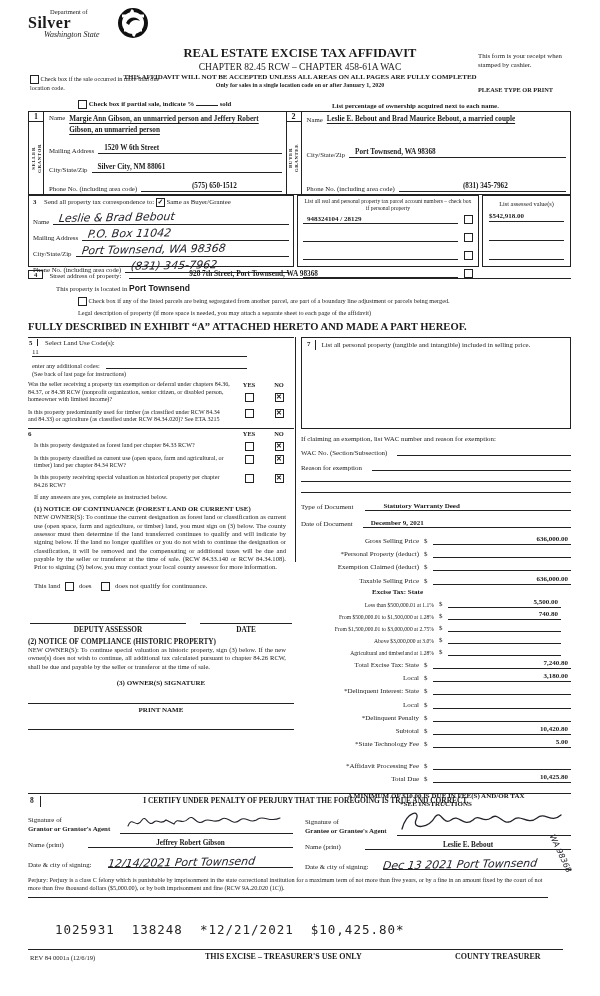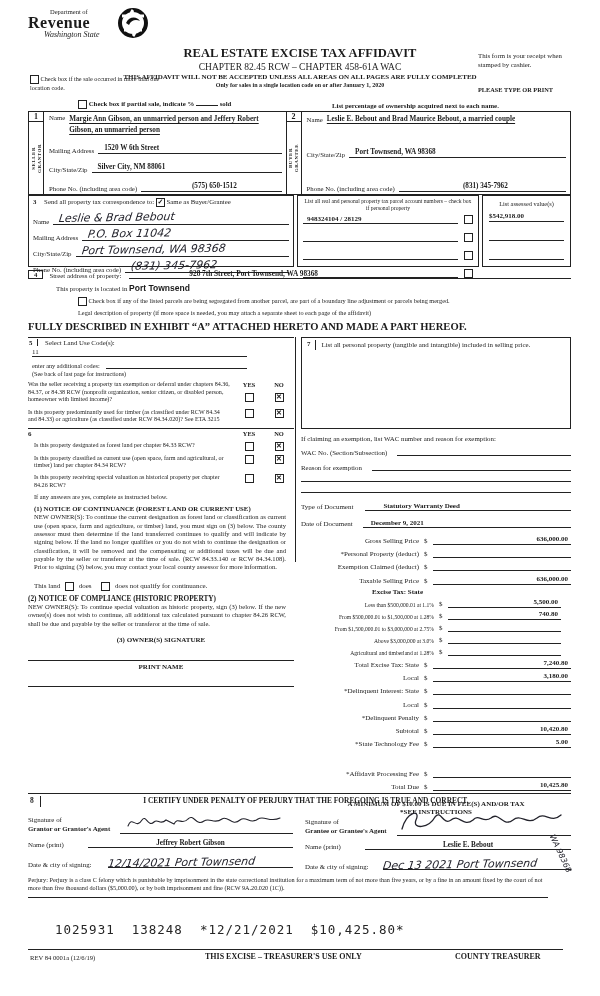--- a/index.html
+++ b/index.html
@@ -47,7 +47,7 @@
   <div class="abs" style="left:28px;top:8px;width:170px;">
     <div style="position:relative;">
       <span class="abs" style="left:22px;top:0;font-size:6.5px;">Department of</span>
-      <span class="abs" style="left:0;top:6px;font-size:16px;font-weight:bold;letter-spacing:.5px;">Revenue</span>
+      <span class="abs" style="left:0;top:6px;font-size:16px;font-weight:bold;letter-spacing:.5px;">Silver</span>
       <span class="abs" style="left:16px;top:22px;font-size:8px;font-style:italic;font-family:Liberation Serif, serif;">Washington State</span>
       <span class="abs" style="left:88px;top:0px;">
         <svg width="34" height="30" viewBox="0 0 34 30">

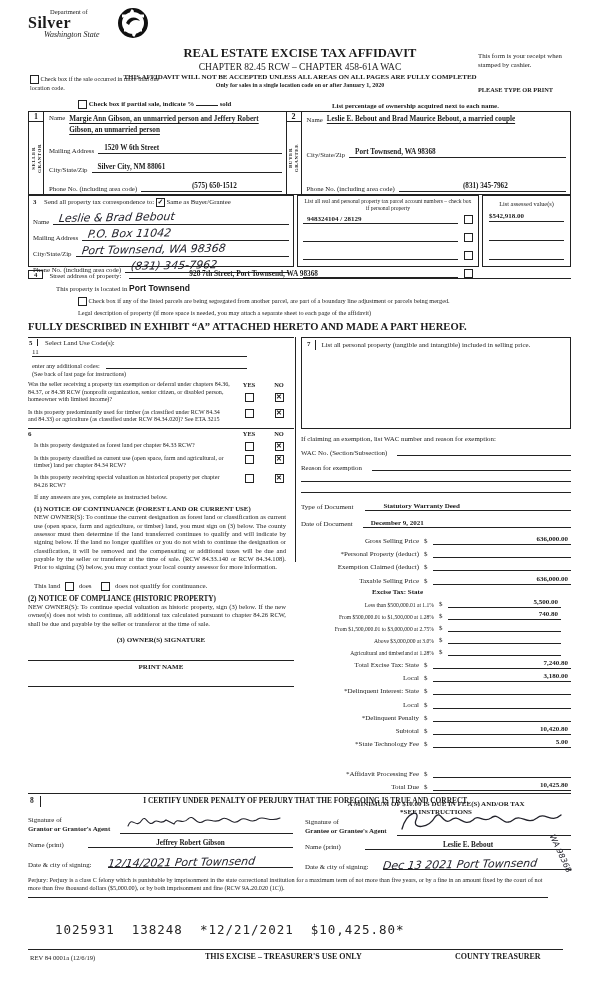--- a/index.html
+++ b/index.html
@@ -270,6 +270,16 @@
         <span>does not qualify for continuance.</span>
       </div>
 
+      <div style="display:flex;margin-top:30px;padding:0 2px;">
+        <div style="flex:1.7;margin-right:14px;">
+          <div class="underl" style="min-height:2px;"></div>
+          <div class="ctr b" style="font-size:7.3px;margin-top:1px;">DEPUTY ASSESSOR</div>
+        </div>
+        <div style="flex:1;">
+          <div class="underl" style="min-height:2px;"></div>
+          <div class="ctr b" style="font-size:7.3px;margin-top:1px;">DATE</div>
+        </div>
+      </div>
 
       <div class="b" style="font-size:7.3px;margin-top:3px;">(2) NOTICE OF COMPLIANCE (HISTORIC PROPERTY)</div>
       <div class="para" style="width:258px;">NEW OWNER(S):  To continue special valuation as historic property, sign (3) below.  If the new owner(s) does not wish to continue, all additional tax calculated pursuant to chapter 84.26 RCW, shall be due and payable by the seller or transferor at the time of sale.</div>

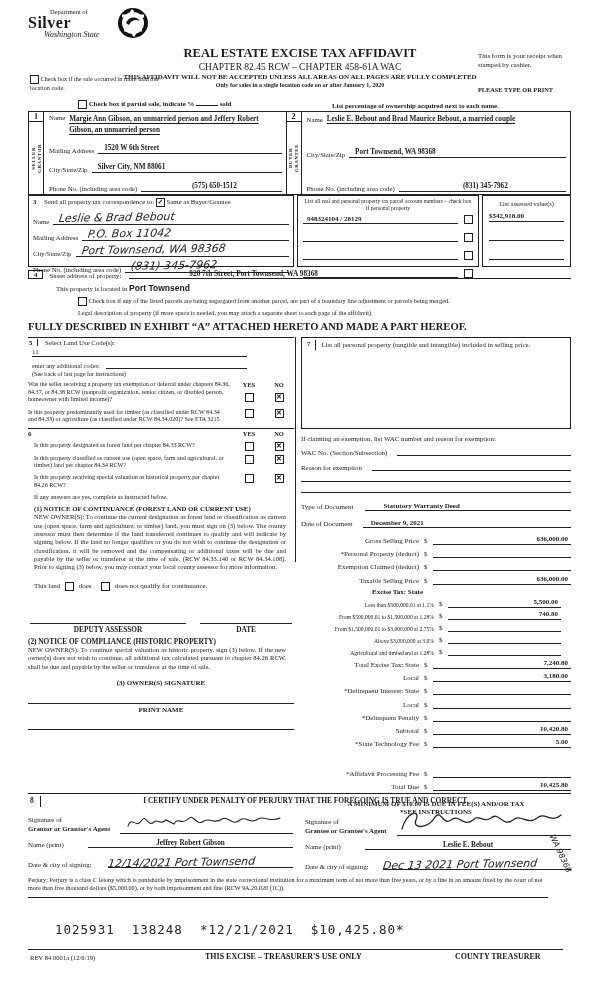--- a/index.html
+++ b/index.html
@@ -409,7 +409,7 @@
         <span class="tdol">$</span>
         <span class="tline w135">5.00</span>
       </div>
-    <div class="trow" style="margin-top:20px;">
+    <div class="trow" style="margin-top:12px;">
         <span class="tlab">*Affidavit Processing Fee</span>
         <span class="tdol">$</span>
         <span class="tline w135"></span>

